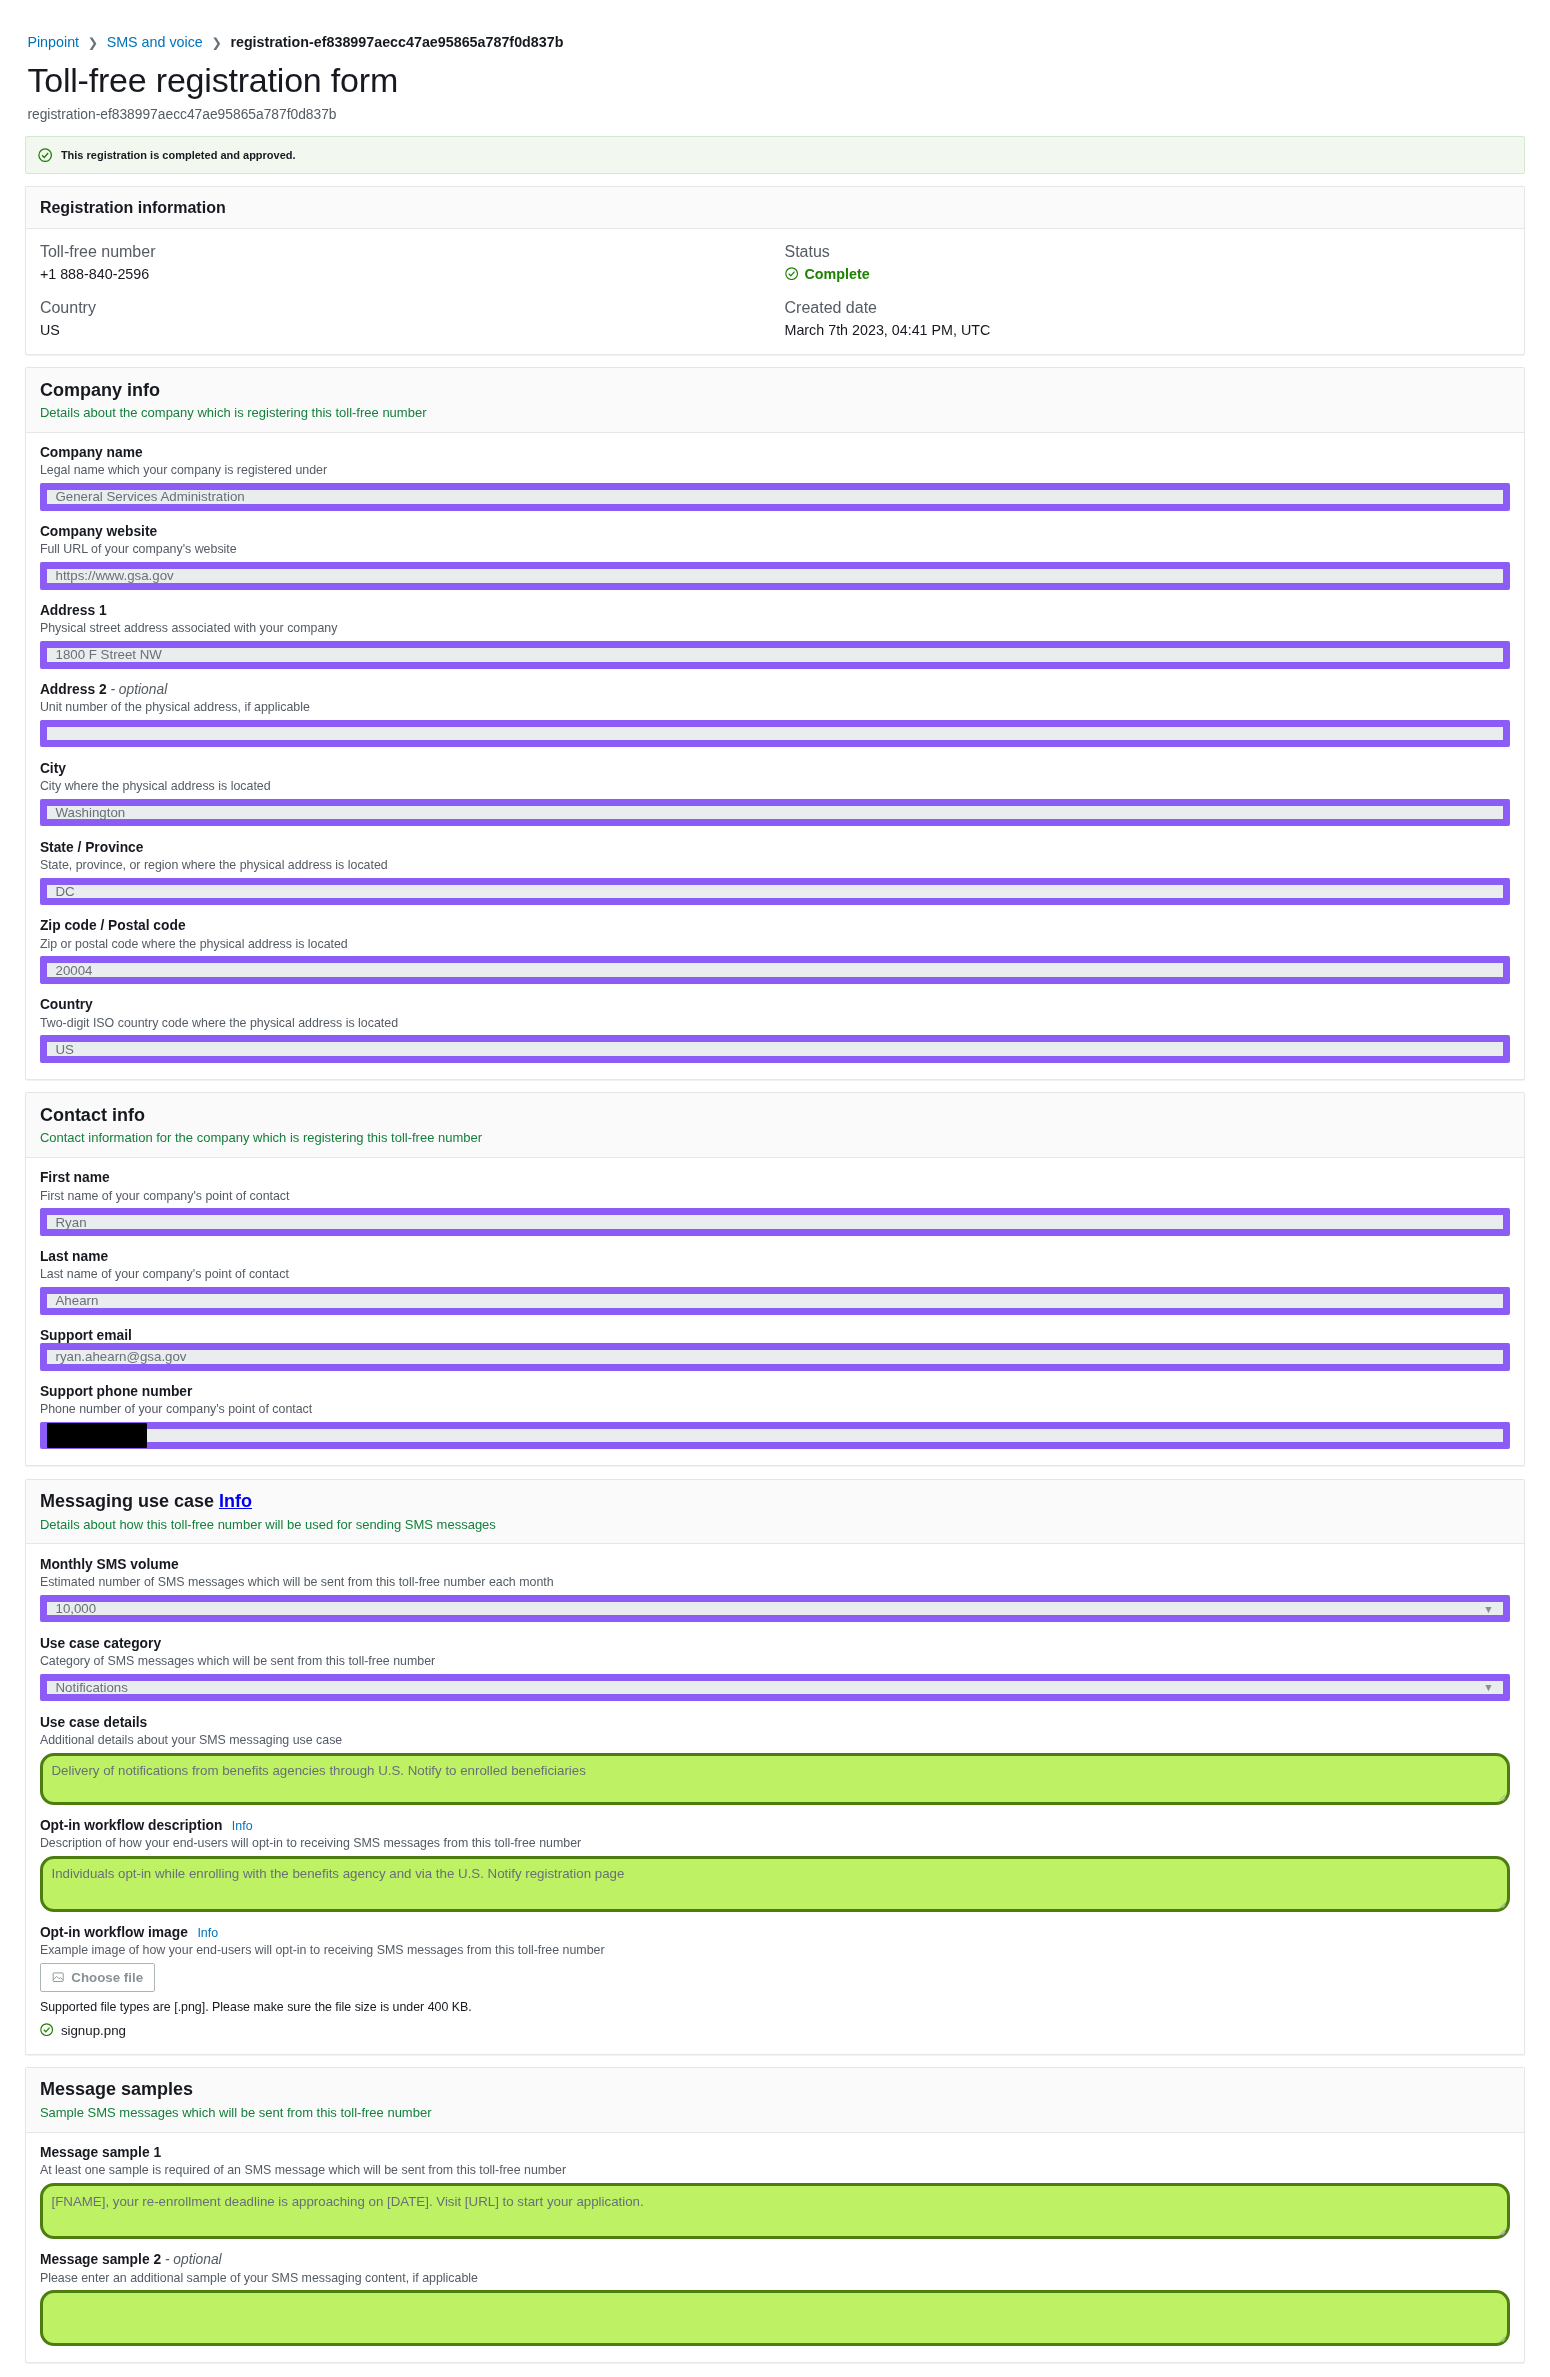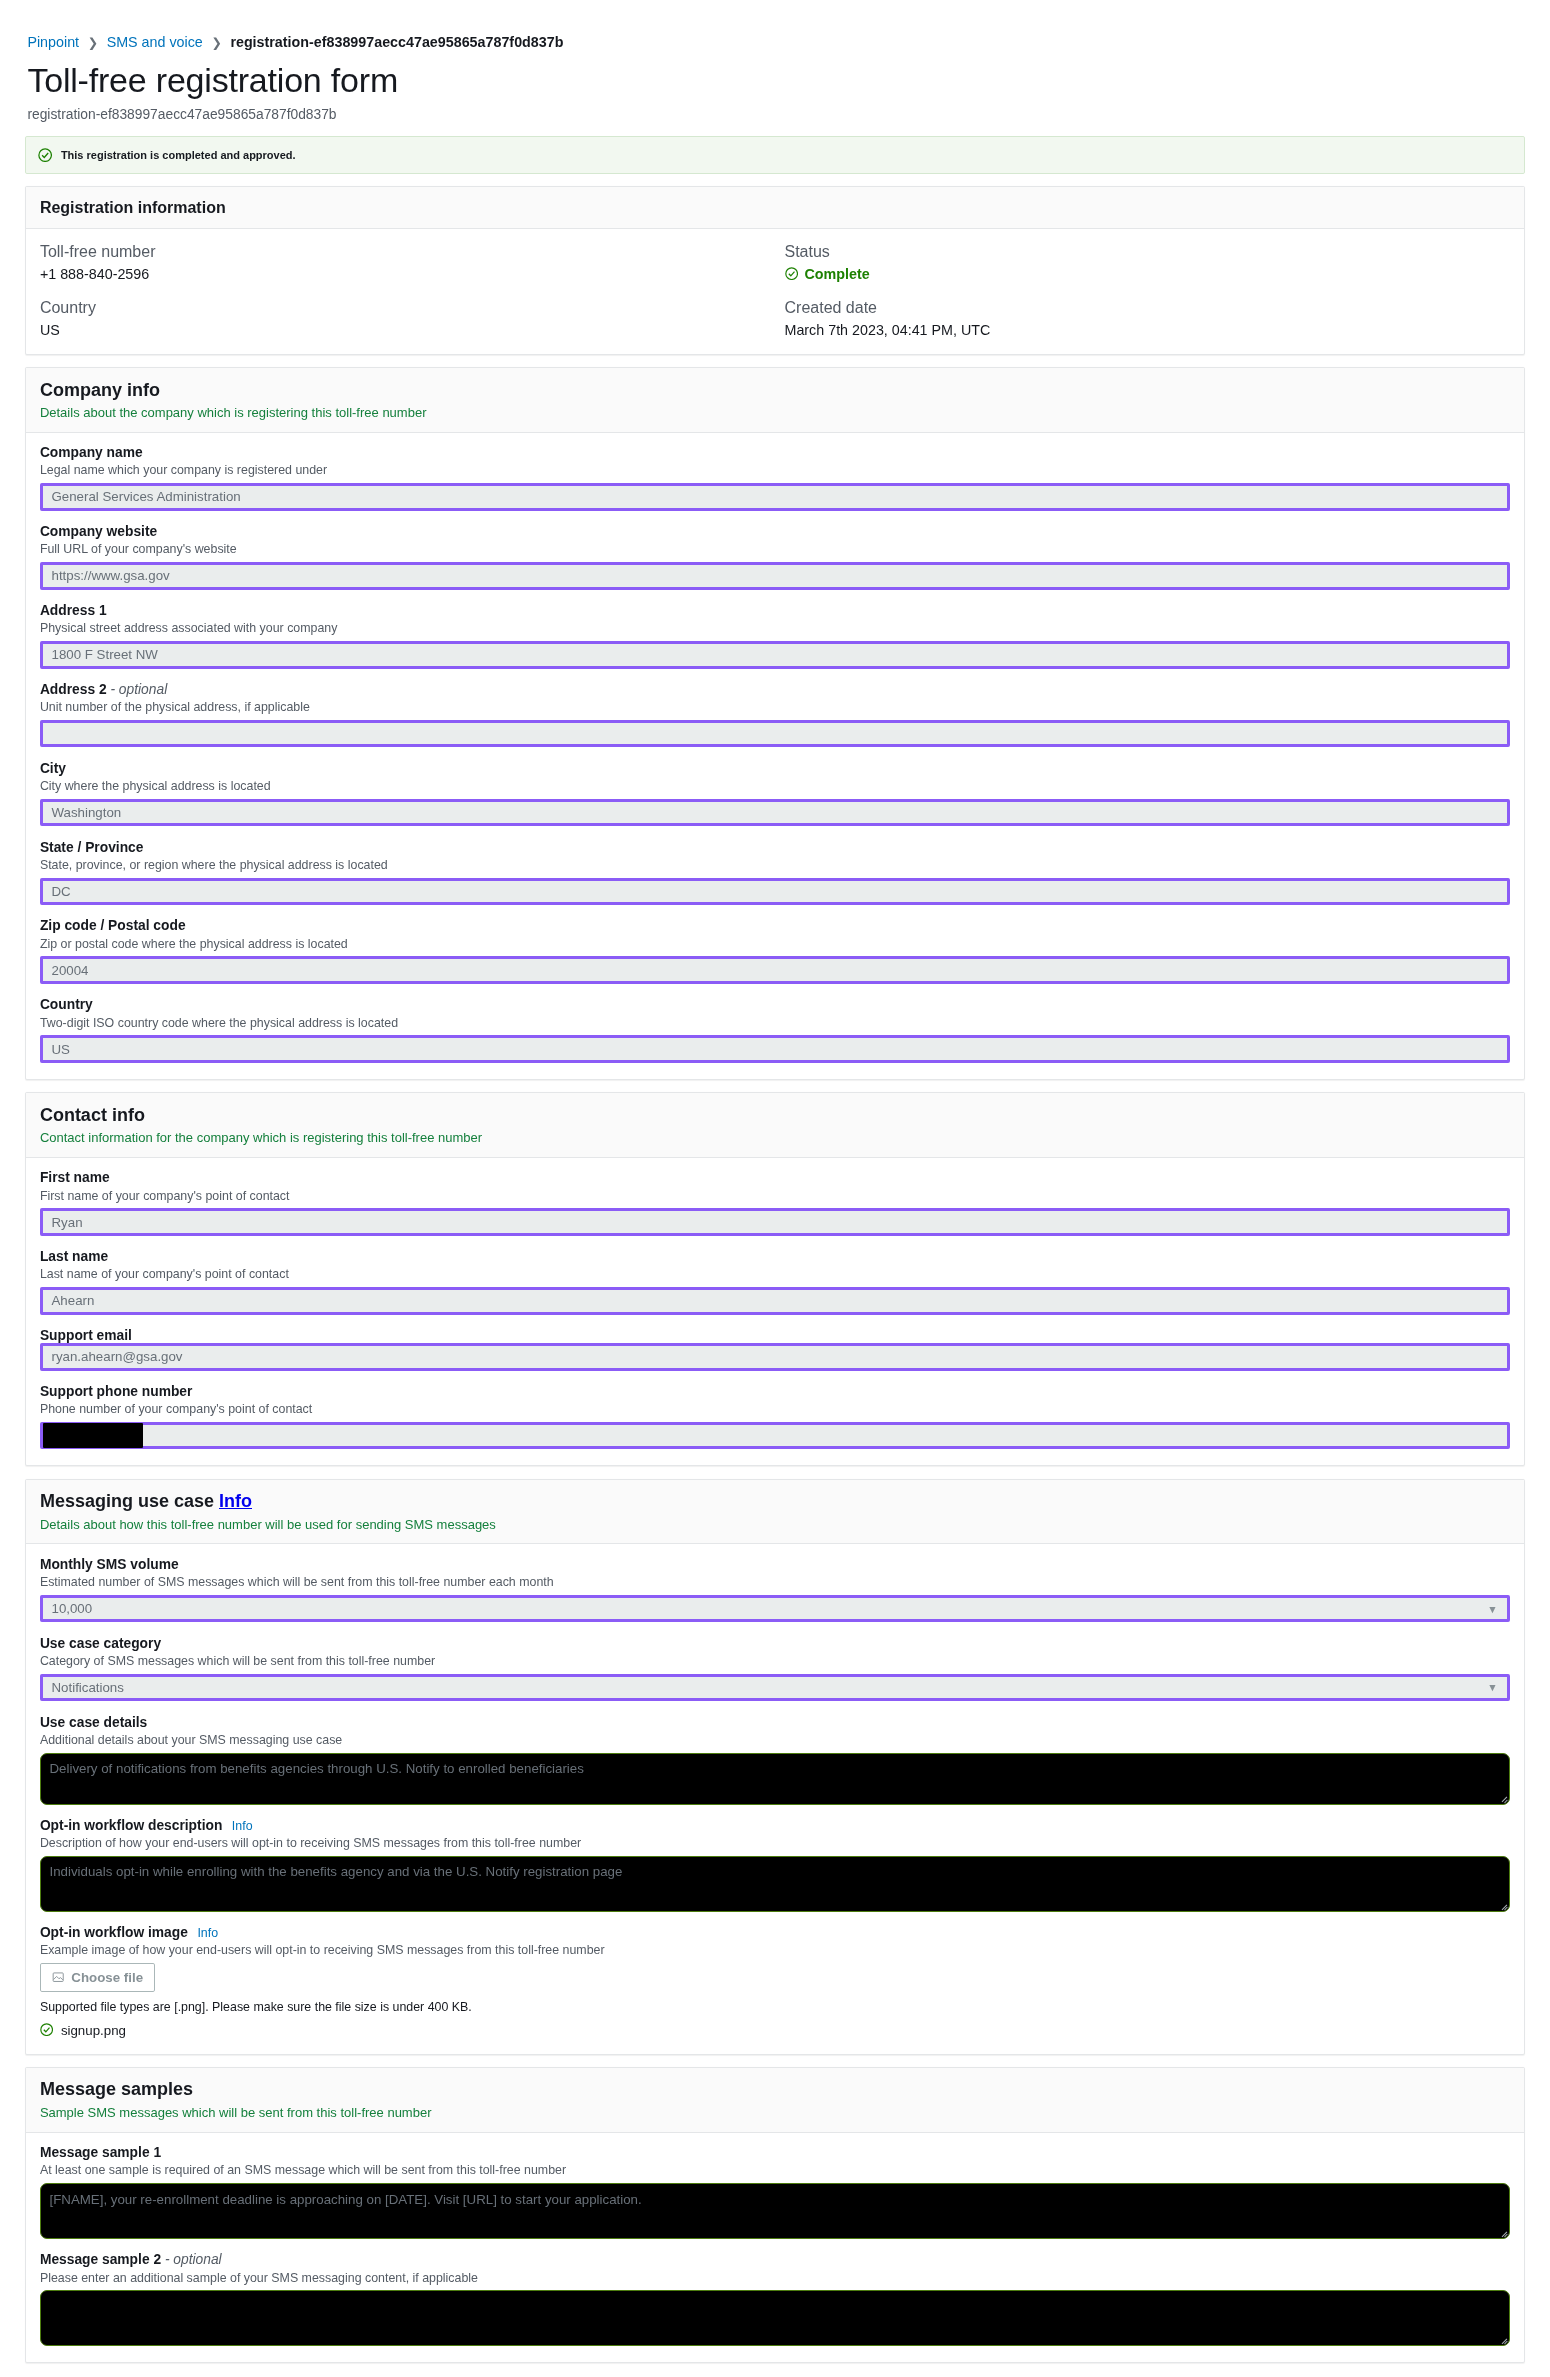--- a/index.html
+++ b/index.html
@@ -141,7 +141,7 @@
   .input {
     width: 100%;
     background: #eaeded;
-    border: 3px solid #8b5cf6;
+    border: 7px solid #8b5cf6;
     border-radius: 1.9px;
     height: 27.6px;
     display: flex;

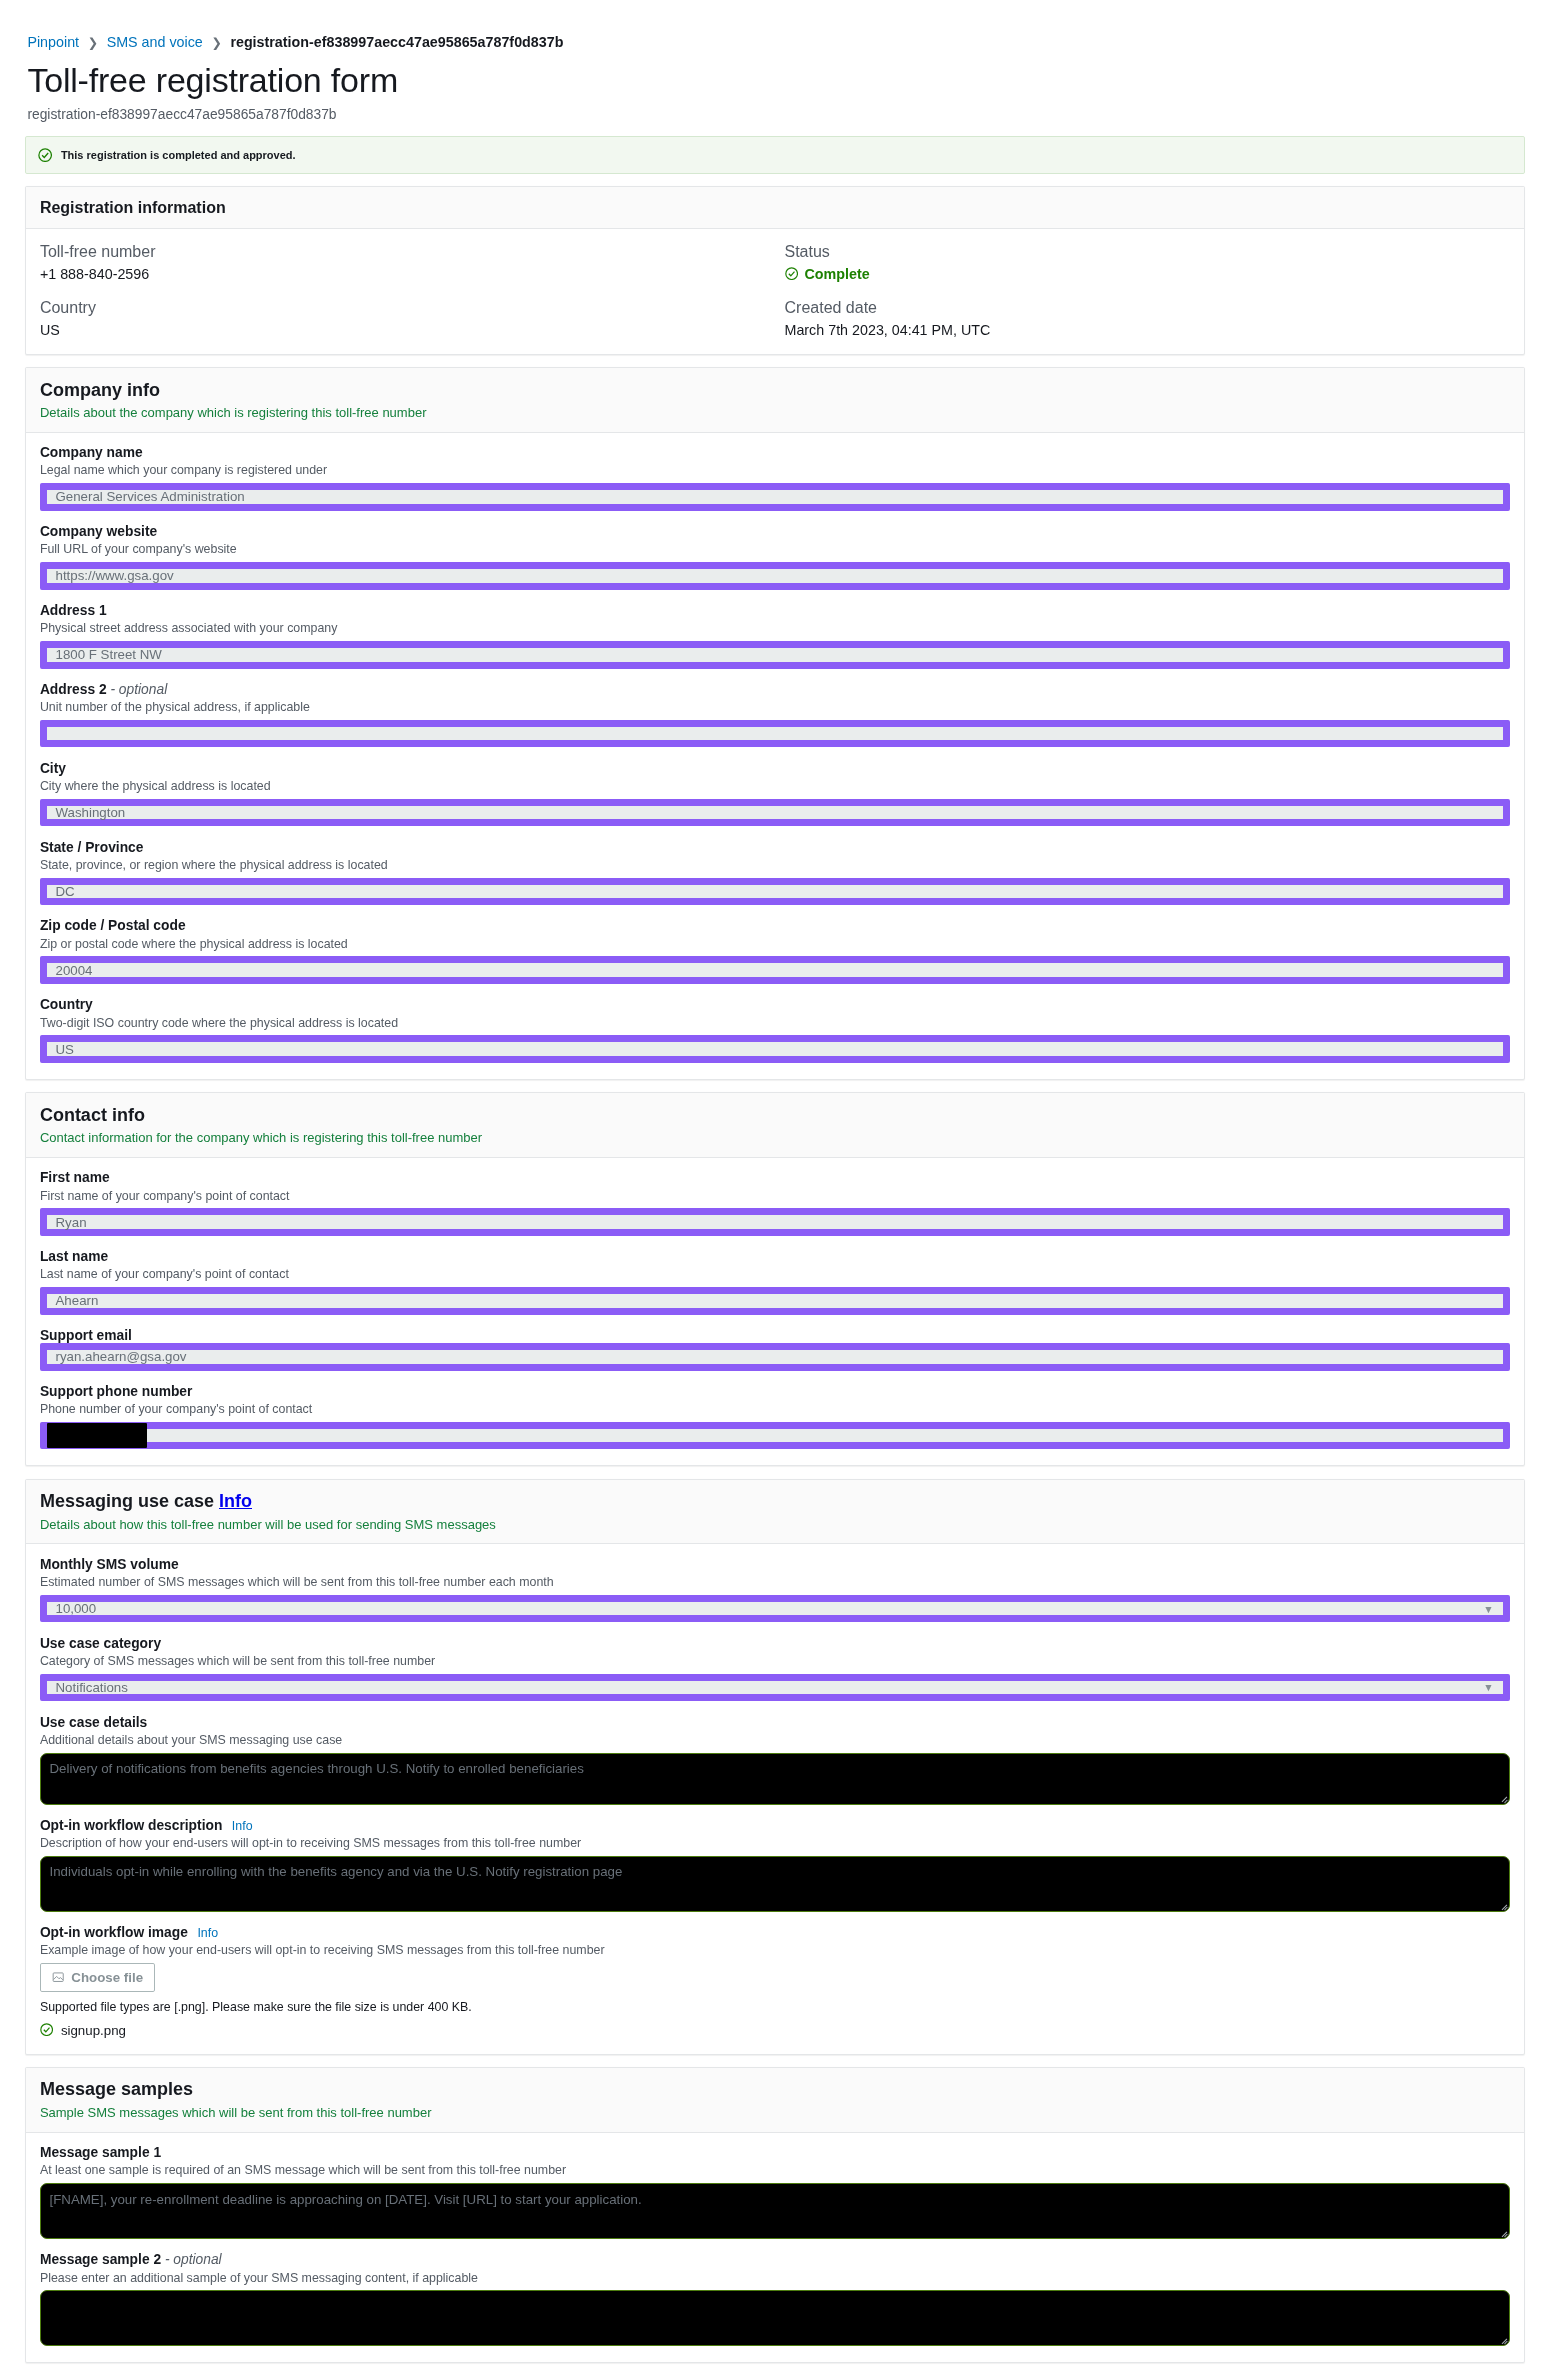--- a/index.html
+++ b/index.html
@@ -162,9 +162,9 @@
   }
   .textarea {
     width: 100%;
-    background: #000000;
-    border: 1px solid #4d7c0f;
-    border-radius: 7px;
+    background: #bef264;
+    border: 3px solid #4d7c0f;
+    border-radius: 14px;
     min-height: 52px;
     padding: 7.6px 8.6px;
     font-size: 13.3px;

